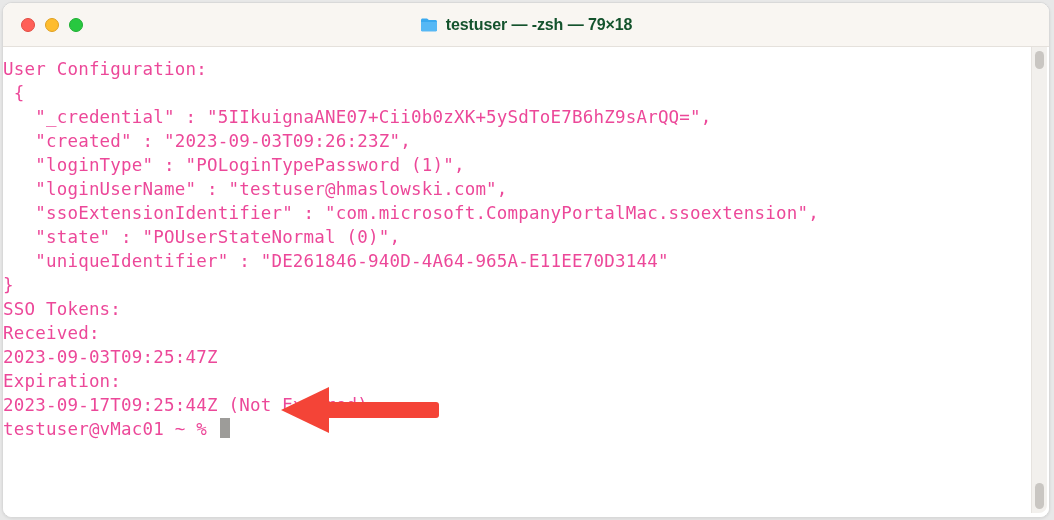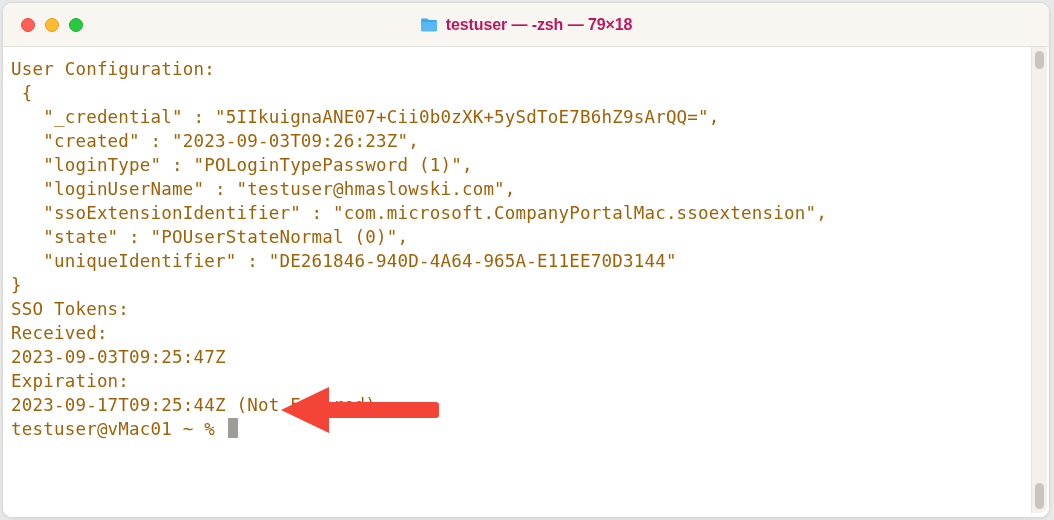--- a/index.html
+++ b/index.html
@@ -65,7 +65,7 @@
     .window-title {
       font-size: 16px;
       font-weight: 600;
-      color: #be185d;
+      color: #14532d;
       letter-spacing: -0.1px;
     }
     .term-body {

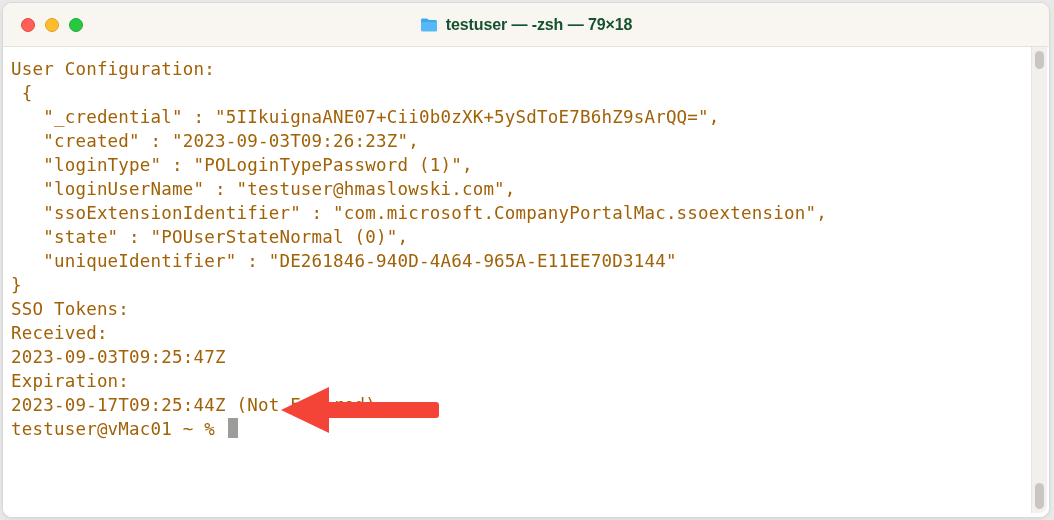--- a/index.html
+++ b/index.html
@@ -79,9 +79,9 @@
       font-size: 17.5px;
       line-height: 24px;
       letter-spacing: 0.2px;
-      color: #a16207;
+      color: #ec4899;
       white-space: pre;
-      padding: 10px 8px;
+      padding: 10px 0;
     }
     .cursor-block {
       display: inline-block;

